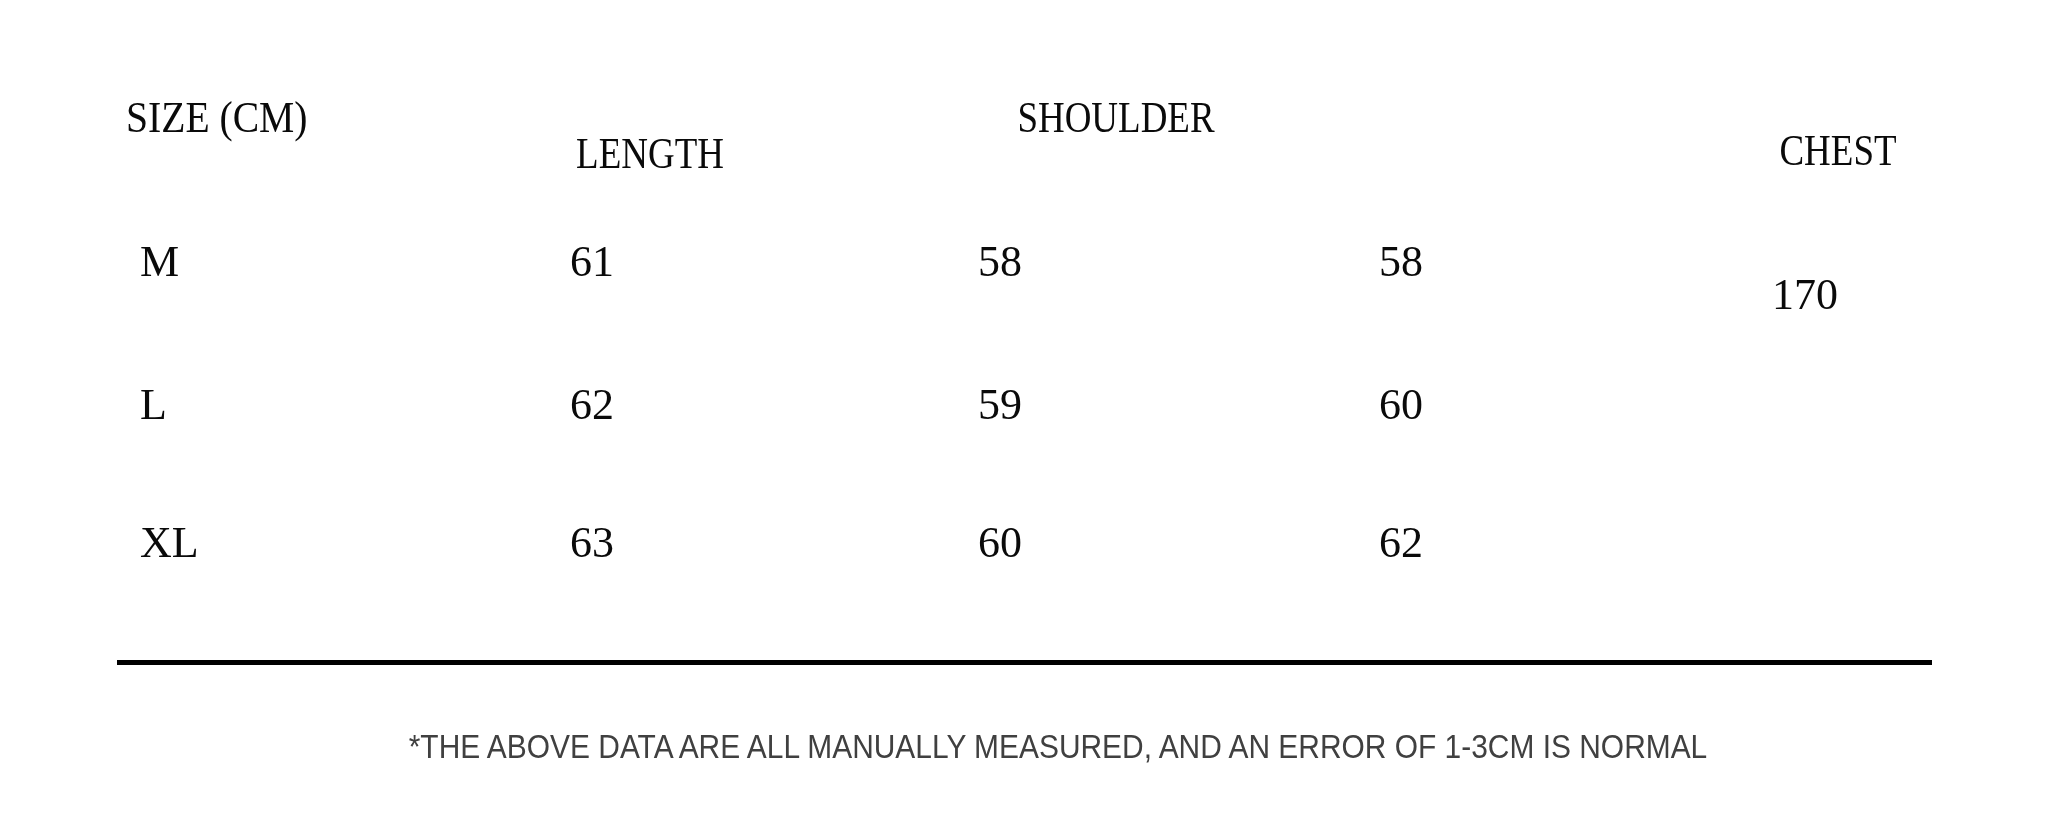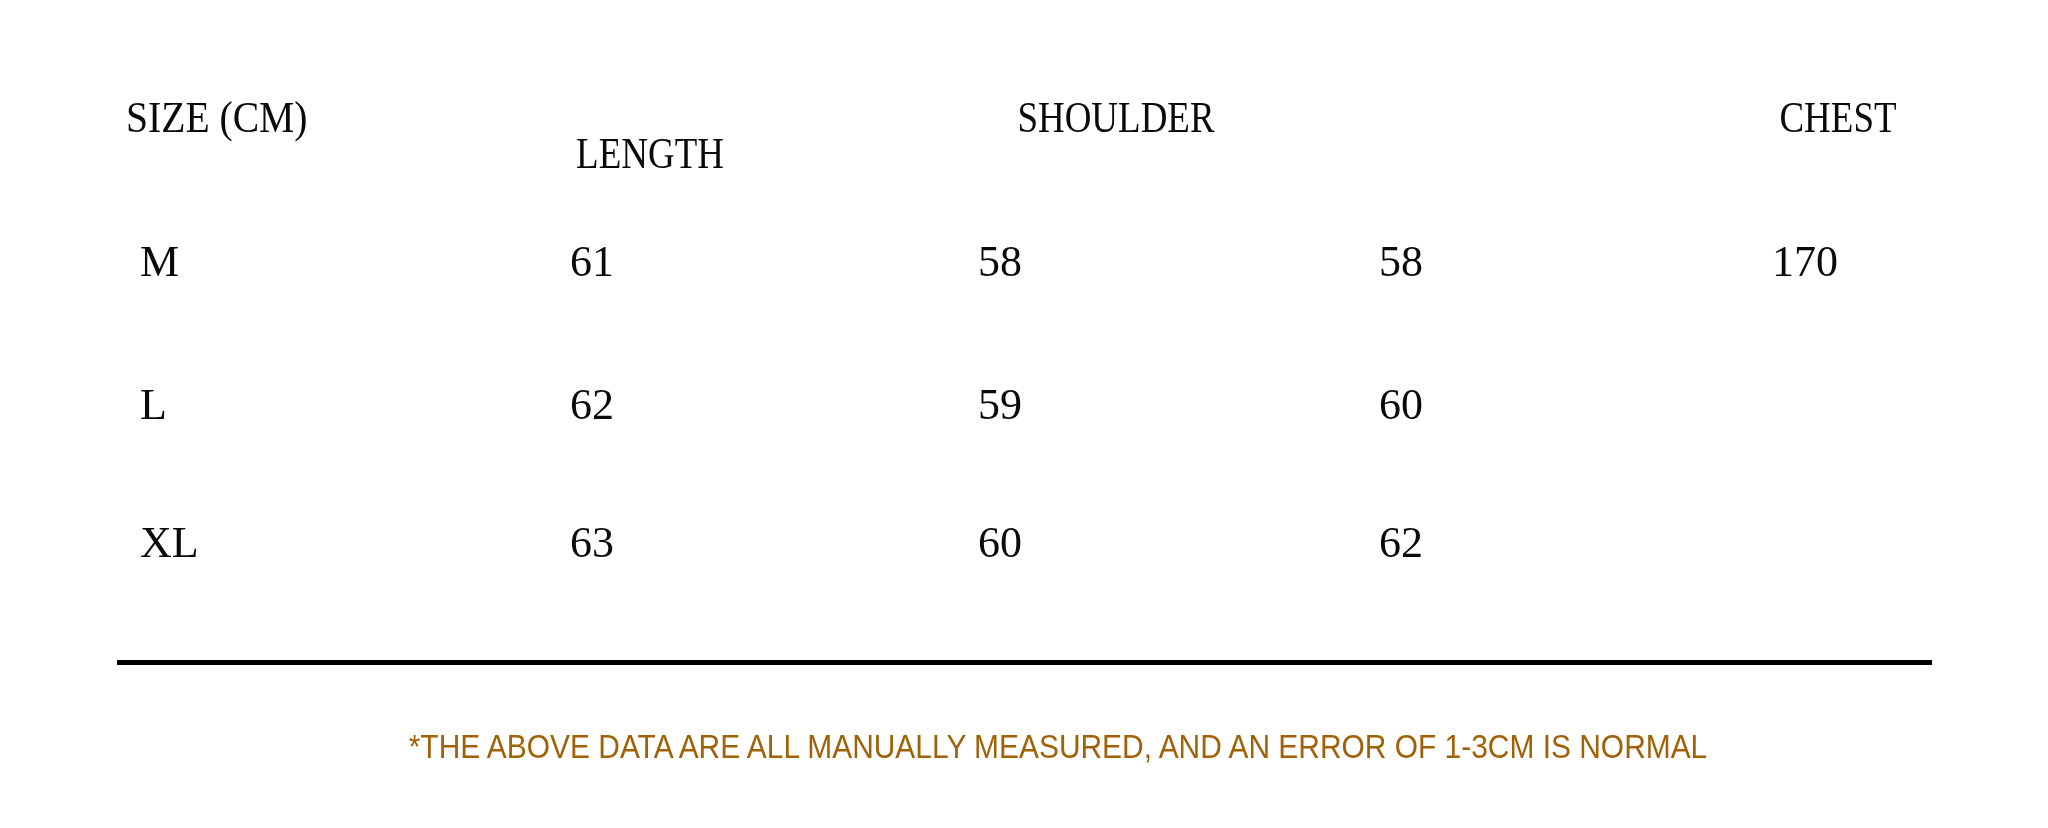--- a/index.html
+++ b/index.html
@@ -56,7 +56,7 @@
   .c2 { left: 592px; }
   .c3 { left: 1000px; }
   .c4 { left: 1401px; }
-  .c5 { left: 1805px; }
+  .c5 { left: 1805px; margin-top: 33px; }
 
   
   .hdr.c1 { left: 126px; }

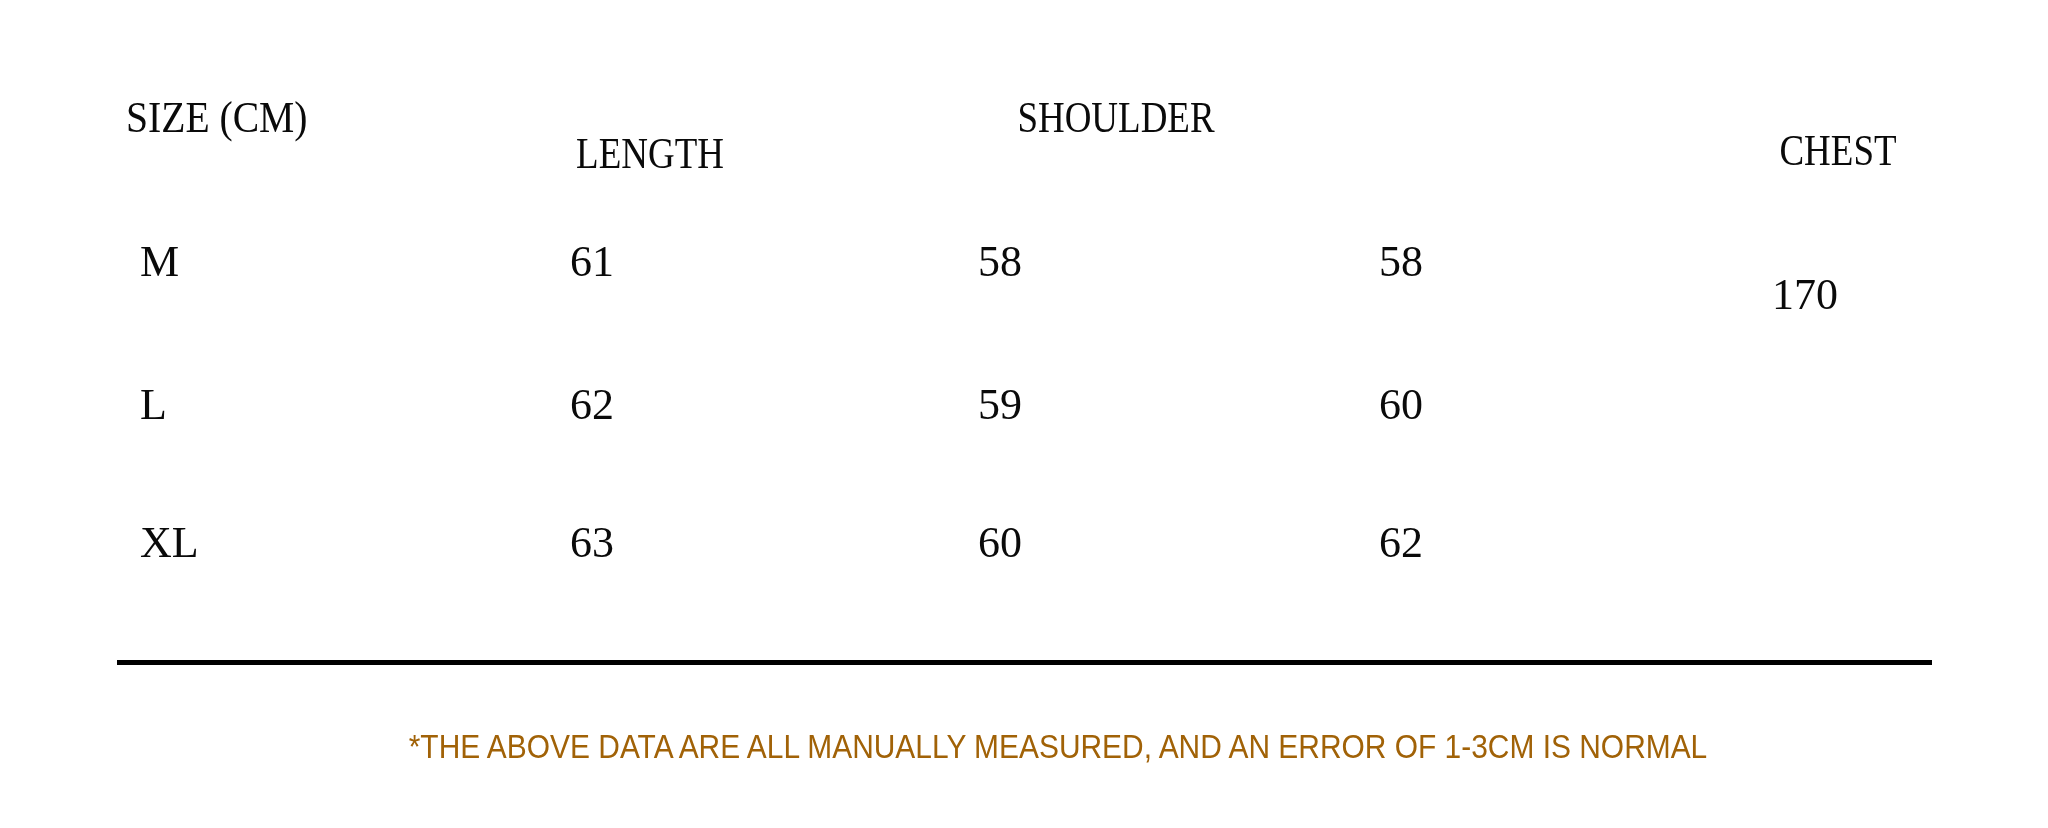--- a/index.html
+++ b/index.html
@@ -81,7 +81,7 @@
     font-size: 34px;
     line-height: 1;
     white-space: nowrap;
-    color: #a16207;
+    color: #404040;
   }
 </style>
 </head>

